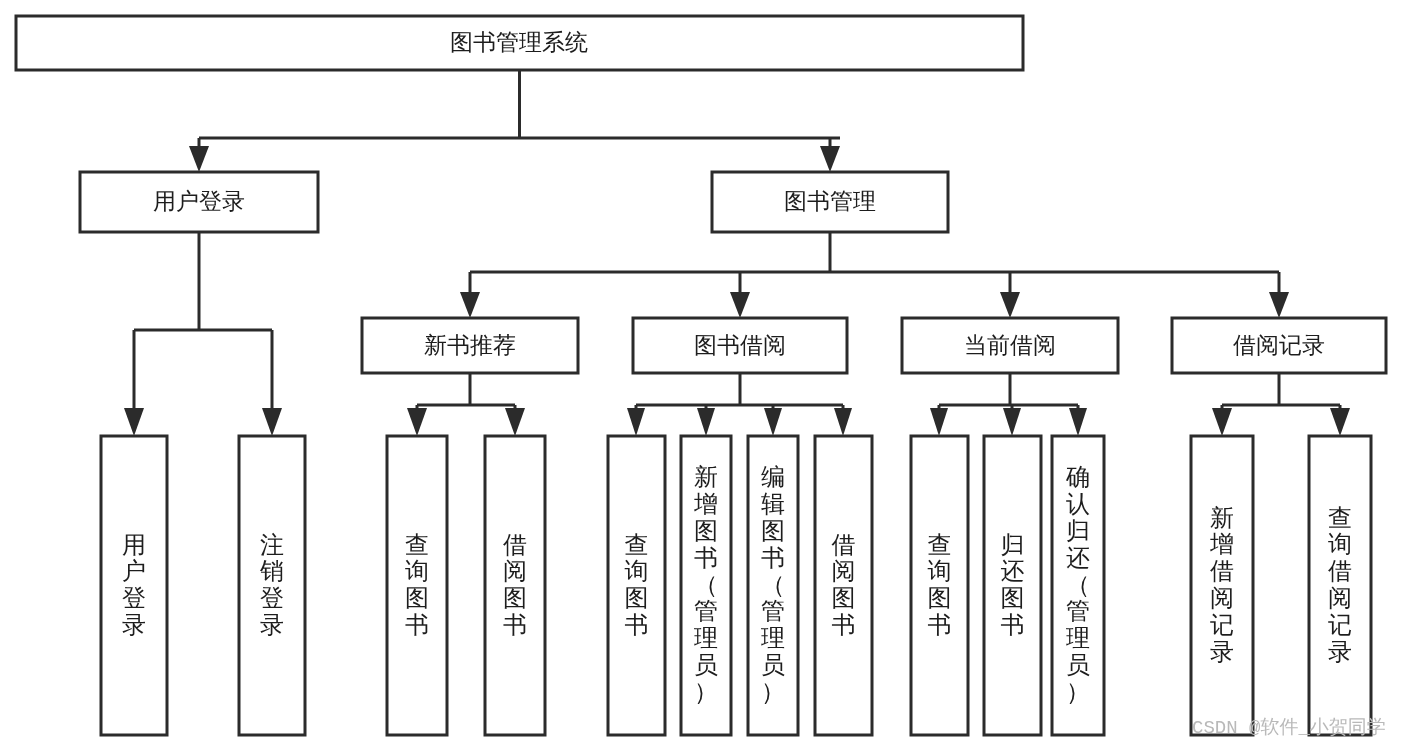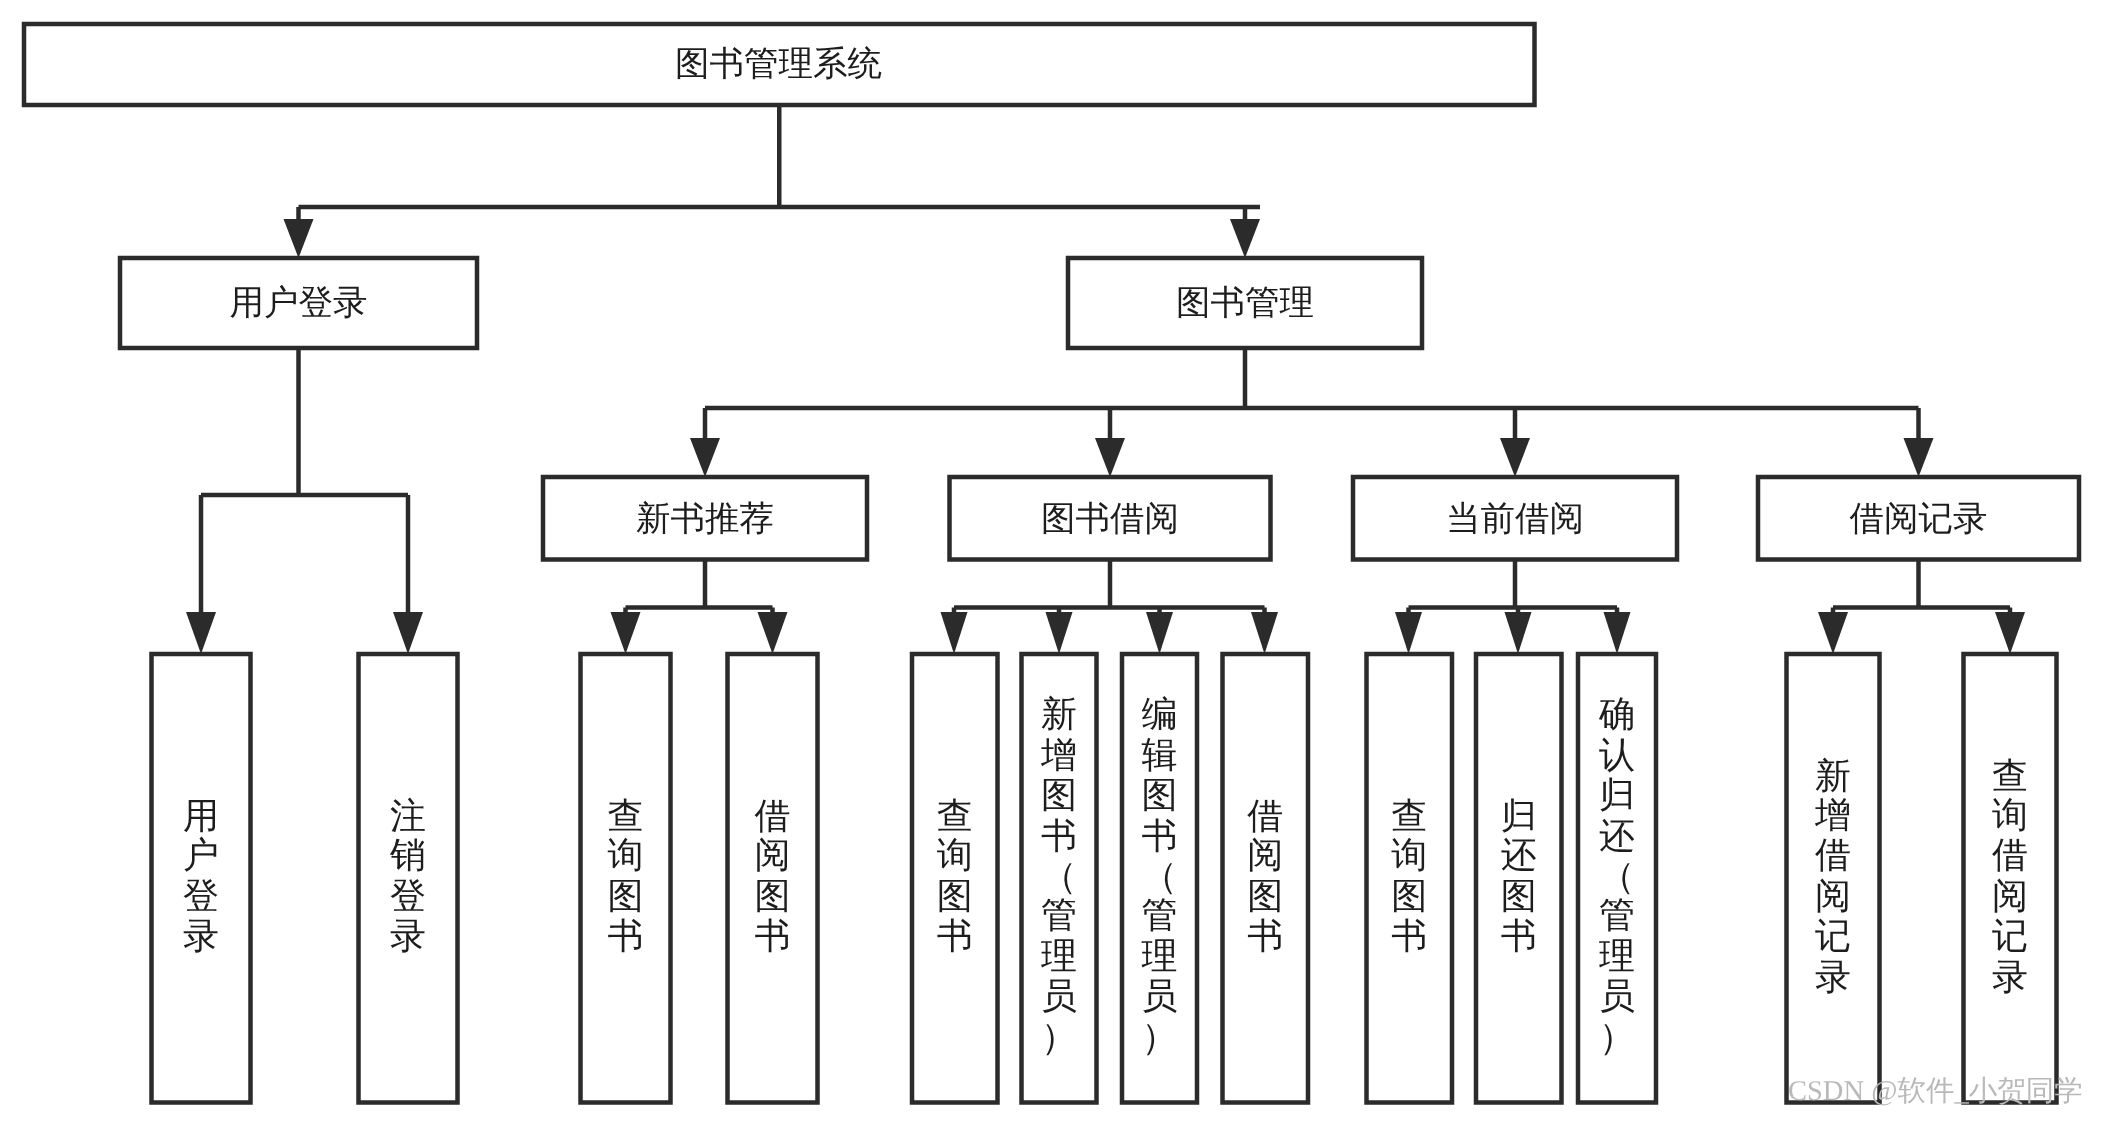--- a/index.html
+++ b/index.html
@@ -70,7 +70,7 @@
     position: absolute;
     left: 1192px;
     top: 714px;
-    font-family: Liberation Serif, serif;
+    font-family: Liberation Mono, monospace;
     font-size: 19px;
     color: #b9b9b9;
     white-space: nowrap;

